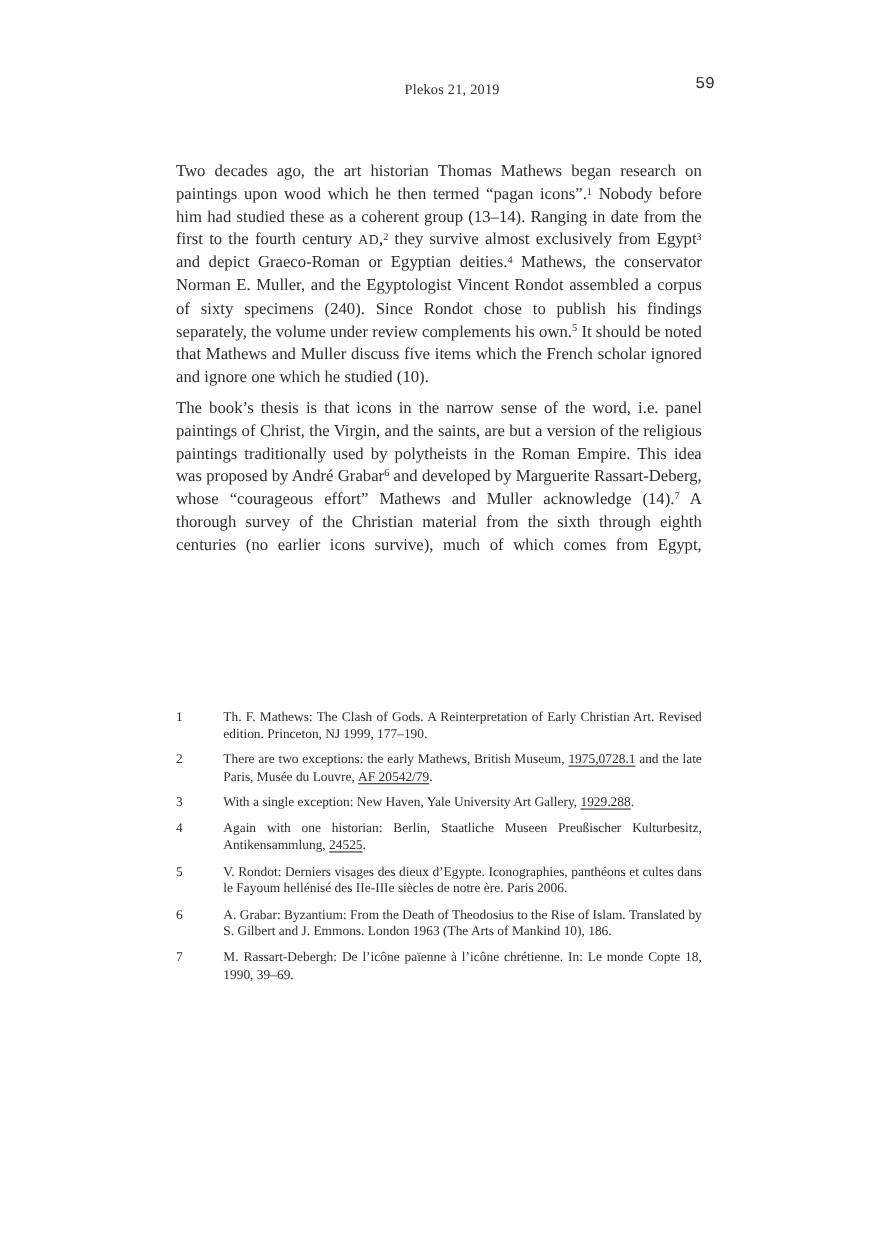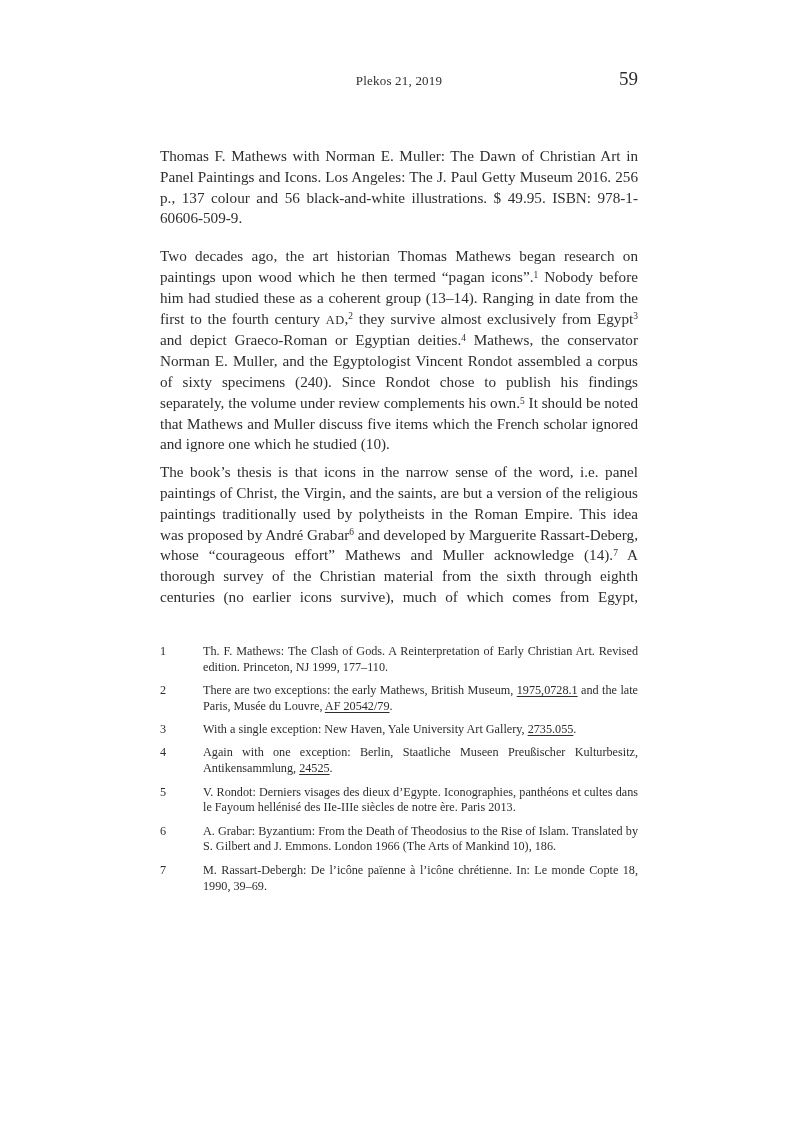--- a/index.html
+++ b/index.html
@@ -15,7 +15,7 @@
   
   .runhead {
     position: absolute;
-    left: 160px; top: 73px;
+    left: 172px; top: 73px;
     width: 478px;
     height: 18px;
   }

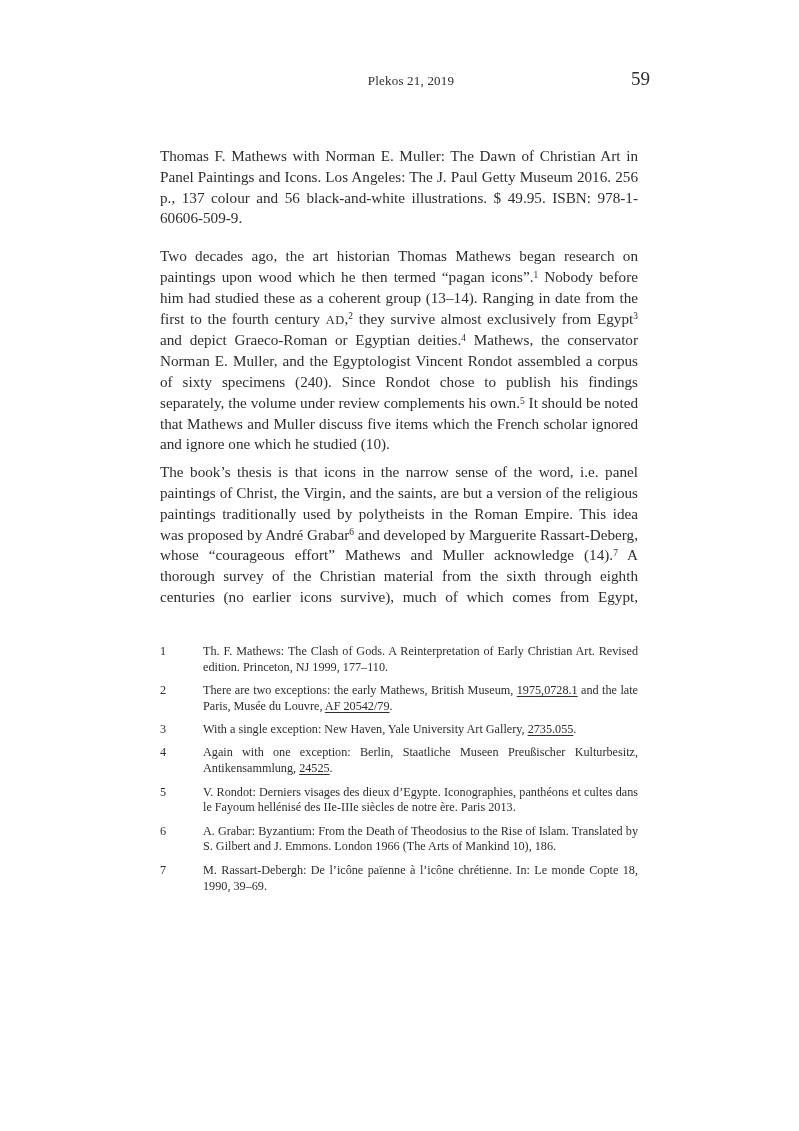--- a/index.html
+++ b/index.html
@@ -28,7 +28,8 @@
   .page-number {
     position: absolute;
     right: 0; top: -5px;
-    font-size: 19px;
+    font-size: 15px;
+    font-family: Liberation Mono, monospace;
   }
   
   .content {

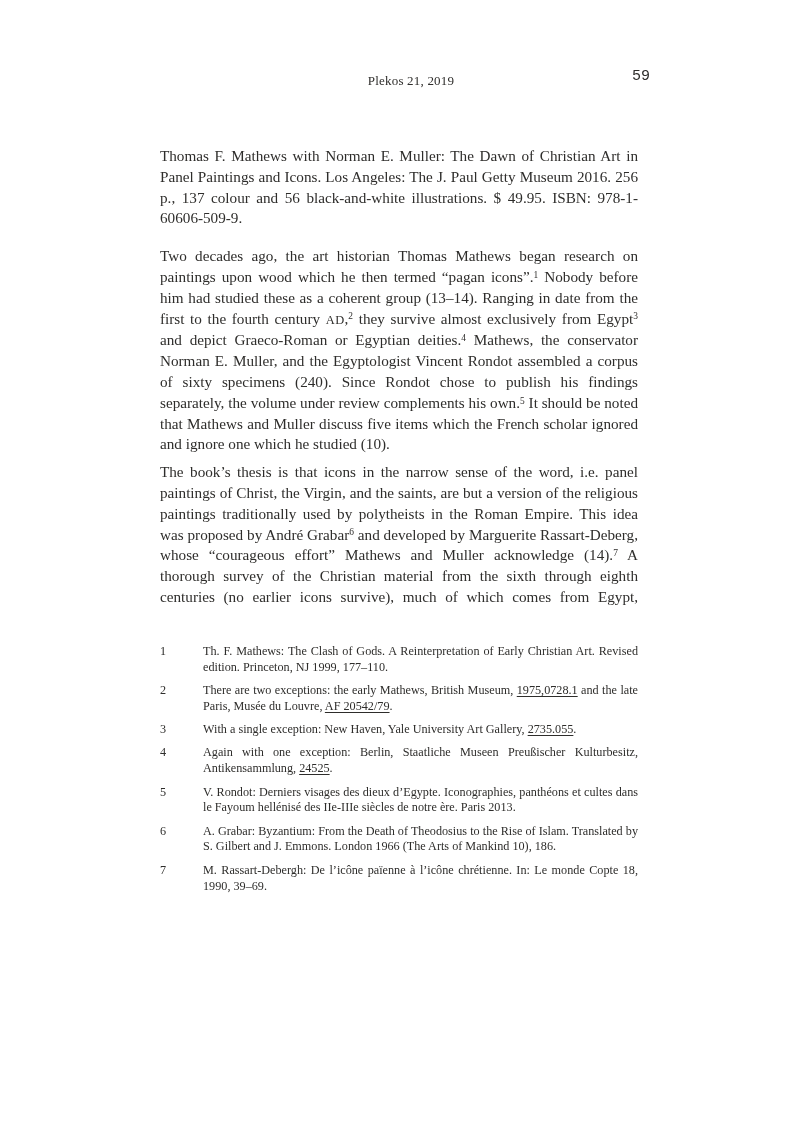--- a/index.html
+++ b/index.html
@@ -76,7 +76,6 @@
   </div>
 
   <div class="content">
-    <p class="title-block"><span class="run">Thomas F. Mathews with Norman E. Muller: The Dawn of Christian Art in Panel Paintings and Icons. Los Angeles: The J. Paul Getty Museum 2016. 256 p., 137 colour and 56 black-and-white illustrations. $ 49.95. ISBN: 978-1-60606-509-9.</span></p>
     <p class="body-para"><span class="run">Two decades ago, the art historian Thomas Mathews began research on paintings upon wood which he then termed “pagan icons”.</span><span class="run run-sup">1</span><span class="run"> Nobody before him had studied these as a coherent group (13–14). Ranging in date from the first to the fourth century </span><span class="run run-sc">AD</span><span class="run">,</span><span class="run run-sup">2</span><span class="run"> they survive almost exclusively from Egypt</span><span class="run run-sup">3</span><span class="run"> and depict Graeco-Roman or Egyptian deities.</span><span class="run run-sup">4</span><span class="run"> Mathews, the conservator Norman E. Muller, and the Egyptologist Vincent Rondot assembled a corpus of sixty specimens (240). Since Rondot chose to publish his findings separately, the volume under review complements his own.</span><span class="run run-sup">5</span><span class="run"> It should be noted that Mathews and Muller discuss five items which the French scholar ignored and ignore one which he studied (10).</span></p>
     <p class="body-para para-continued"><span class="run">The book’s thesis is that icons in the narrow sense of the word, i.e. panel paintings of Christ, the Virgin, and the saints, are but a version of the religious paintings traditionally used by polytheists in the Roman Empire. This idea was proposed by André Grabar</span><span class="run run-sup">6</span><span class="run"> and developed by Marguerite Rassart-Deberg, whose “courageous effort” Mathews and Muller acknowledge (14).</span><span class="run run-sup">7</span><span class="run"> A thorough survey of the Christian material from the sixth through eighth centuries (no earlier icons survive), much of which comes from Egypt,</span></p>
   </div>

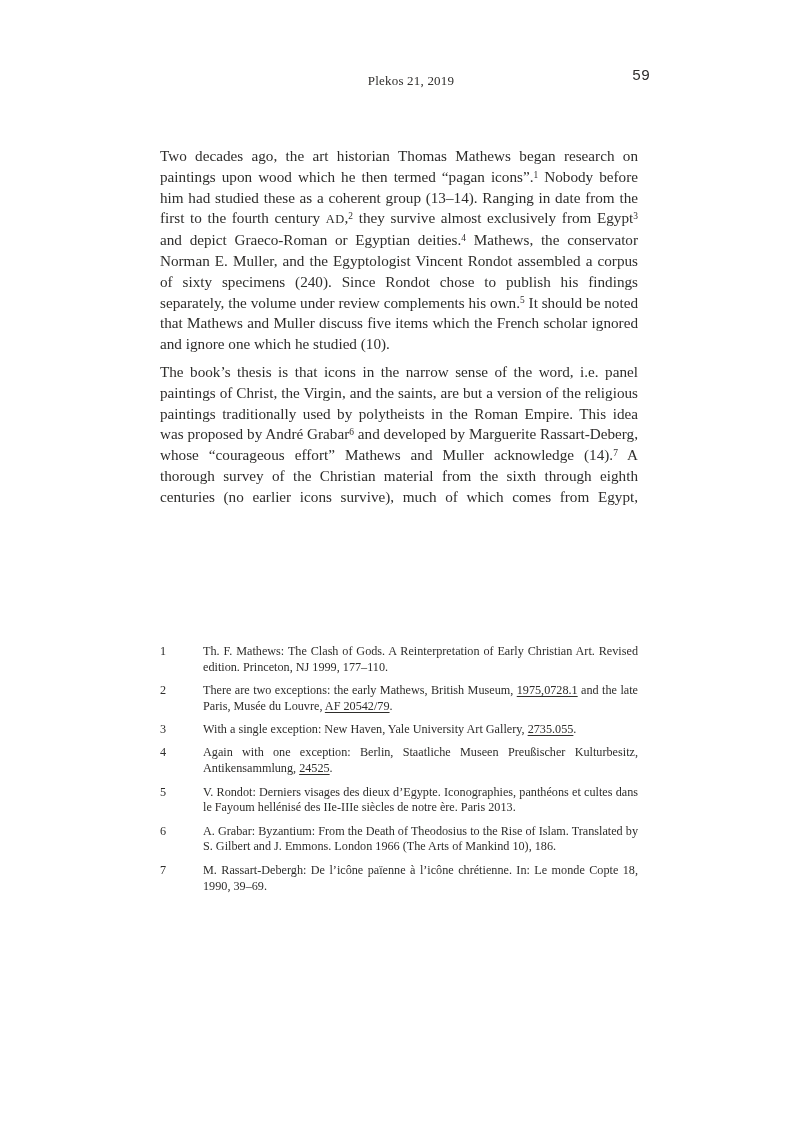--- a/index.html
+++ b/index.html
@@ -83,7 +83,7 @@
   <div class="footnotes">
     <div class="footnote">
       <span class="fn-num">1</span>
-      <span class="fn-text"><span class="run">Th. F. Mathews: The Clash of Gods. A Reinterpretation of Early Christian Art. Revised edition. Princeton, NJ 1999, 177–110.</span></span>
+      <span class="fn-text"><span class="run">Th. F. Mathews: The Clash of Gods. A Reinterpretation of Early Christian Art. Revised edition. Princeton, NJ 1999, 177–190.</span></span>
     </div>
     <div class="footnote">
       <span class="fn-num">2</span>

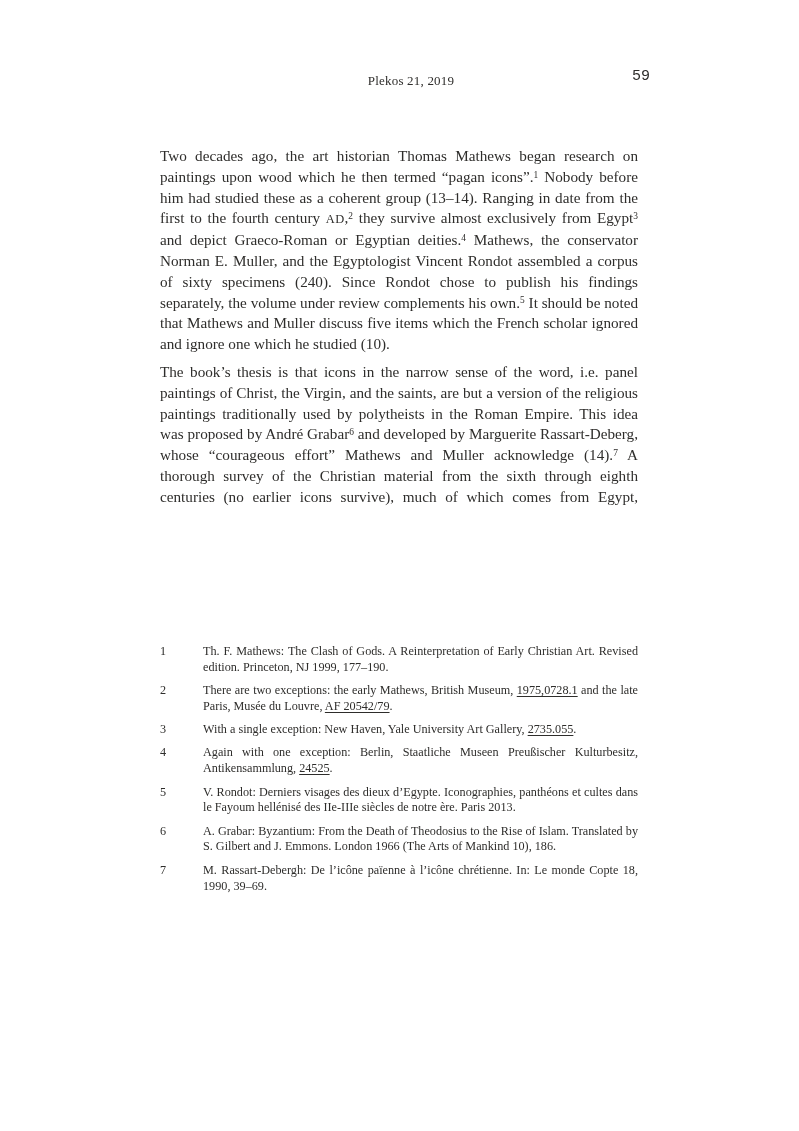--- a/index.html
+++ b/index.html
@@ -52,7 +52,7 @@
     line-height: 0;
   }
   .run-sc { font-size: 0.82em; letter-spacing: 0.4px; }
-  .run-link { text-decoration: underline; text-underline-offset: 2px; }
+  .run-link { text-decoration: underline; text-underline-offset: 2px; font-family: Liberation Serif, serif; }
   
   .footnotes {
     position: absolute;

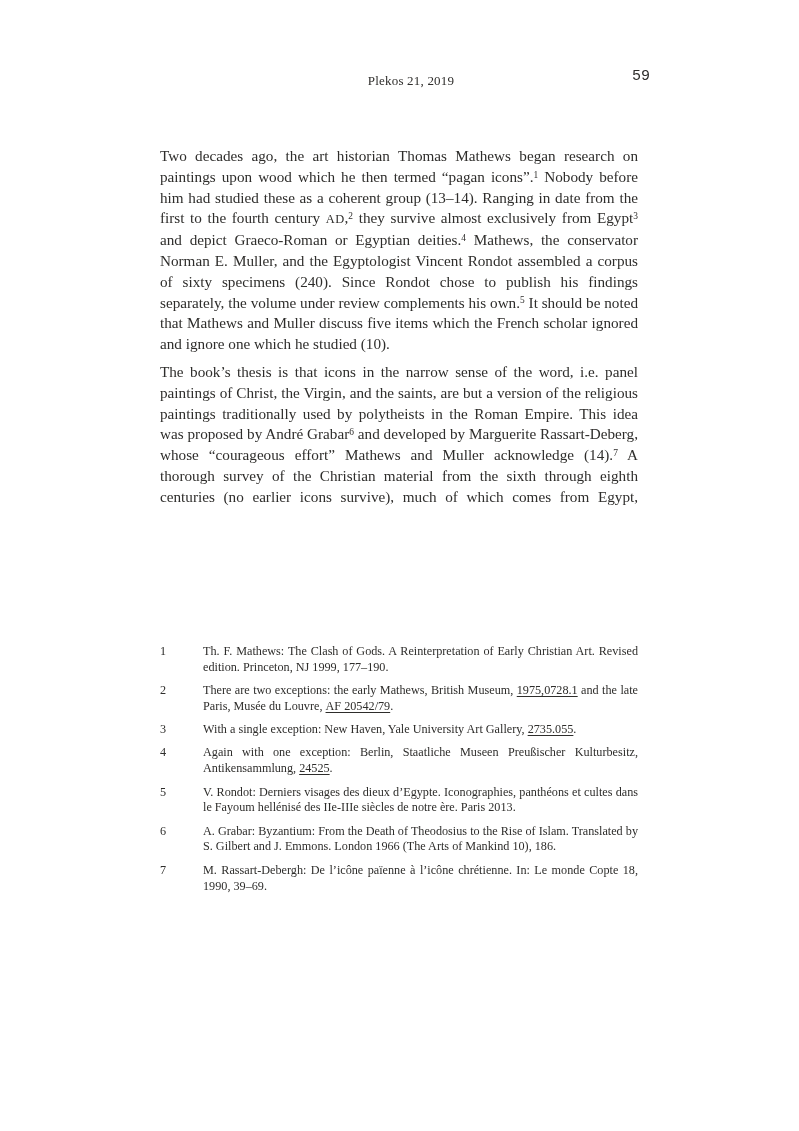--- a/index.html
+++ b/index.html
@@ -91,7 +91,7 @@
     </div>
     <div class="footnote">
       <span class="fn-num">3</span>
-      <span class="fn-text"><span class="run">With a single exception: New Haven, Yale University Art Gallery, </span><span class="run run-link">2735.055</span><span class="run">.</span></span>
+      <span class="fn-text"><span class="run">With a single exception: New Haven, Yale University Art Gallery, </span><span class="run run-link">1929.288</span><span class="run">.</span></span>
     </div>
     <div class="footnote">
       <span class="fn-num">4</span>

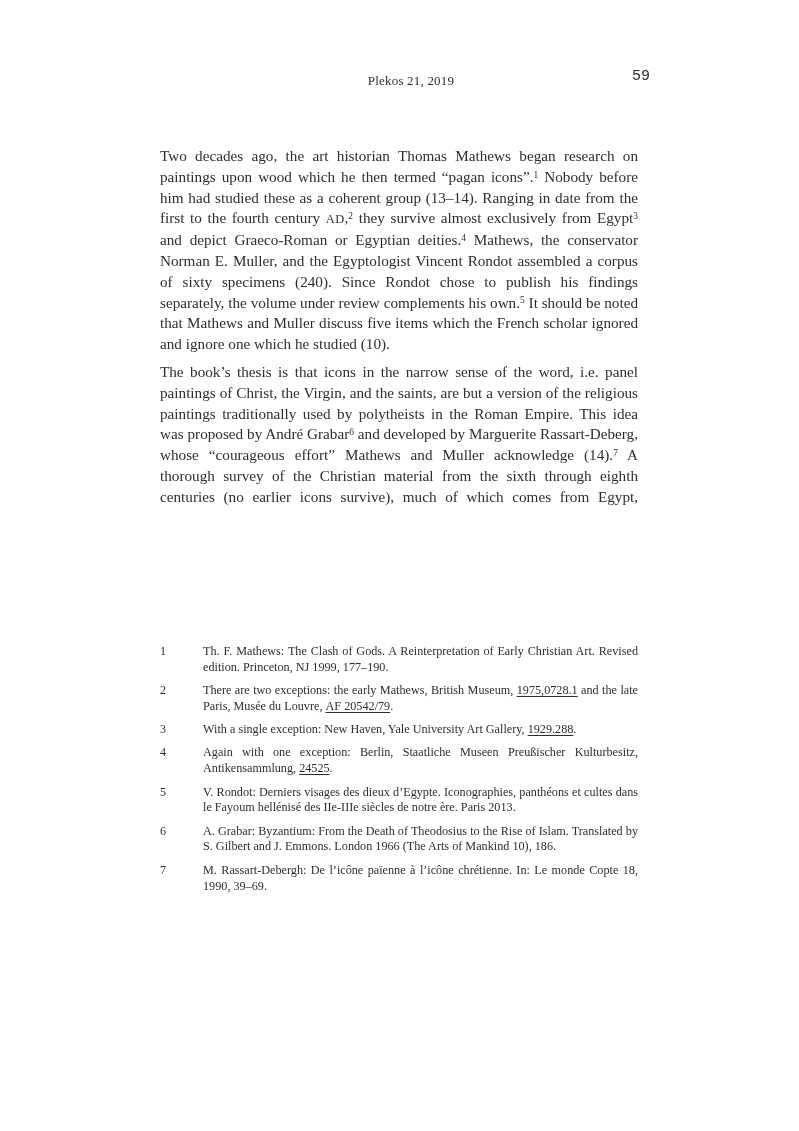--- a/index.html
+++ b/index.html
@@ -95,7 +95,7 @@
     </div>
     <div class="footnote">
       <span class="fn-num">4</span>
-      <span class="fn-text"><span class="run">Again with one exception: Berlin, Staatliche Museen Preußischer Kulturbesitz, Antikensammlung, </span><span class="run run-link">24525</span><span class="run">.</span></span>
+      <span class="fn-text"><span class="run">Again with one historian: Berlin, Staatliche Museen Preußischer Kulturbesitz, Antikensammlung, </span><span class="run run-link">24525</span><span class="run">.</span></span>
     </div>
     <div class="footnote">
       <span class="fn-num">5</span>

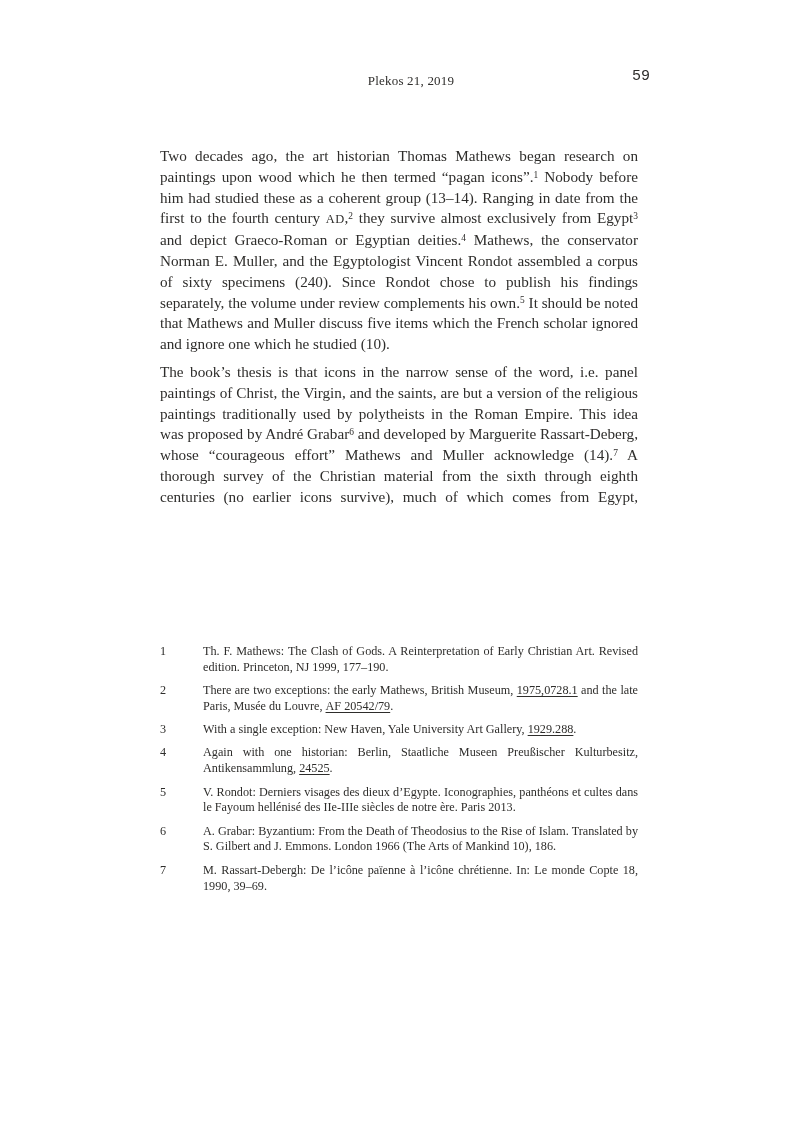--- a/index.html
+++ b/index.html
@@ -99,7 +99,7 @@
     </div>
     <div class="footnote">
       <span class="fn-num">5</span>
-      <span class="fn-text"><span class="run">V. Rondot: Derniers visages des dieux d’Egypte. Iconographies, panthéons et cultes dans le Fayoum hellénisé des IIe-IIIe siècles de notre ère. Paris 2013.</span></span>
+      <span class="fn-text"><span class="run">V. Rondot: Derniers visages des dieux d’Egypte. Iconographies, panthéons et cultes dans le Fayoum hellénisé des IIe-IIIe siècles de notre ère. Paris 2006.</span></span>
     </div>
     <div class="footnote">
       <span class="fn-num">6</span>

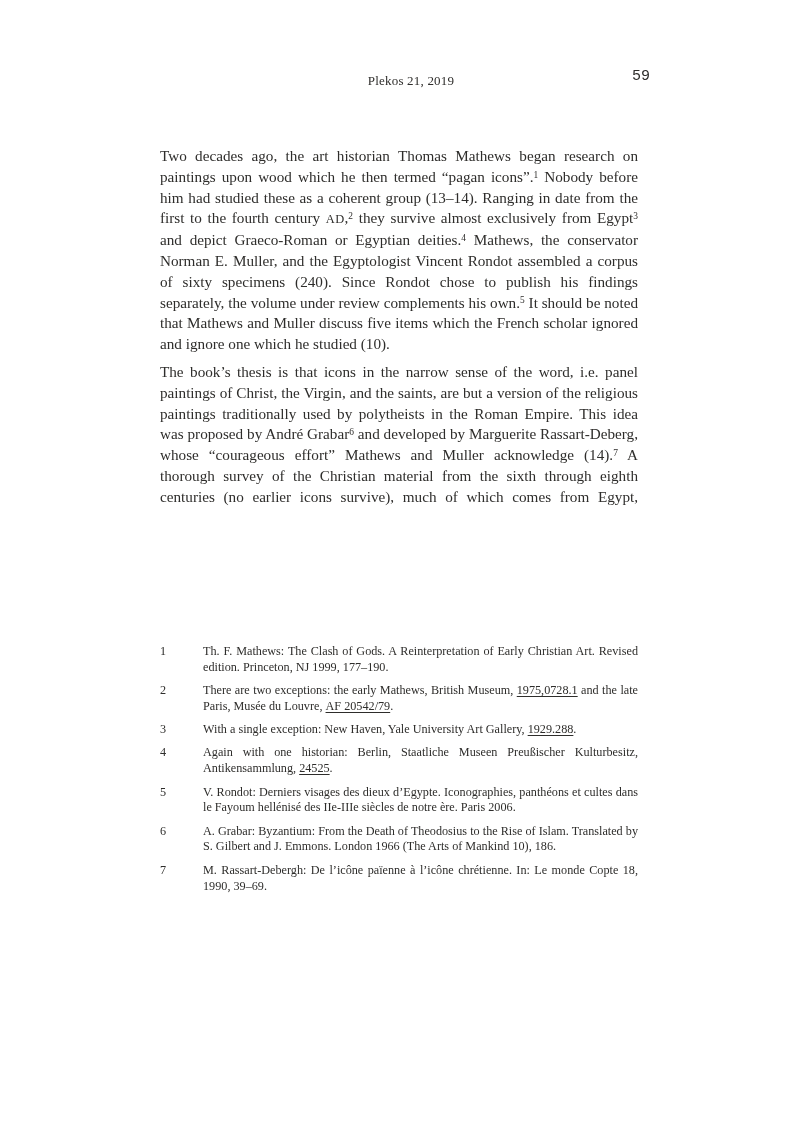--- a/index.html
+++ b/index.html
@@ -103,7 +103,7 @@
     </div>
     <div class="footnote">
       <span class="fn-num">6</span>
-      <span class="fn-text"><span class="run">A. Grabar: Byzantium: From the Death of Theodosius to the Rise of Islam. Translated by S. Gilbert and J. Emmons. London 1966 (The Arts of Mankind 10), 186.</span></span>
+      <span class="fn-text"><span class="run">A. Grabar: Byzantium: From the Death of Theodosius to the Rise of Islam. Translated by S. Gilbert and J. Emmons. London 1963 (The Arts of Mankind 10), 186.</span></span>
     </div>
     <div class="footnote">
       <span class="fn-num">7</span>

